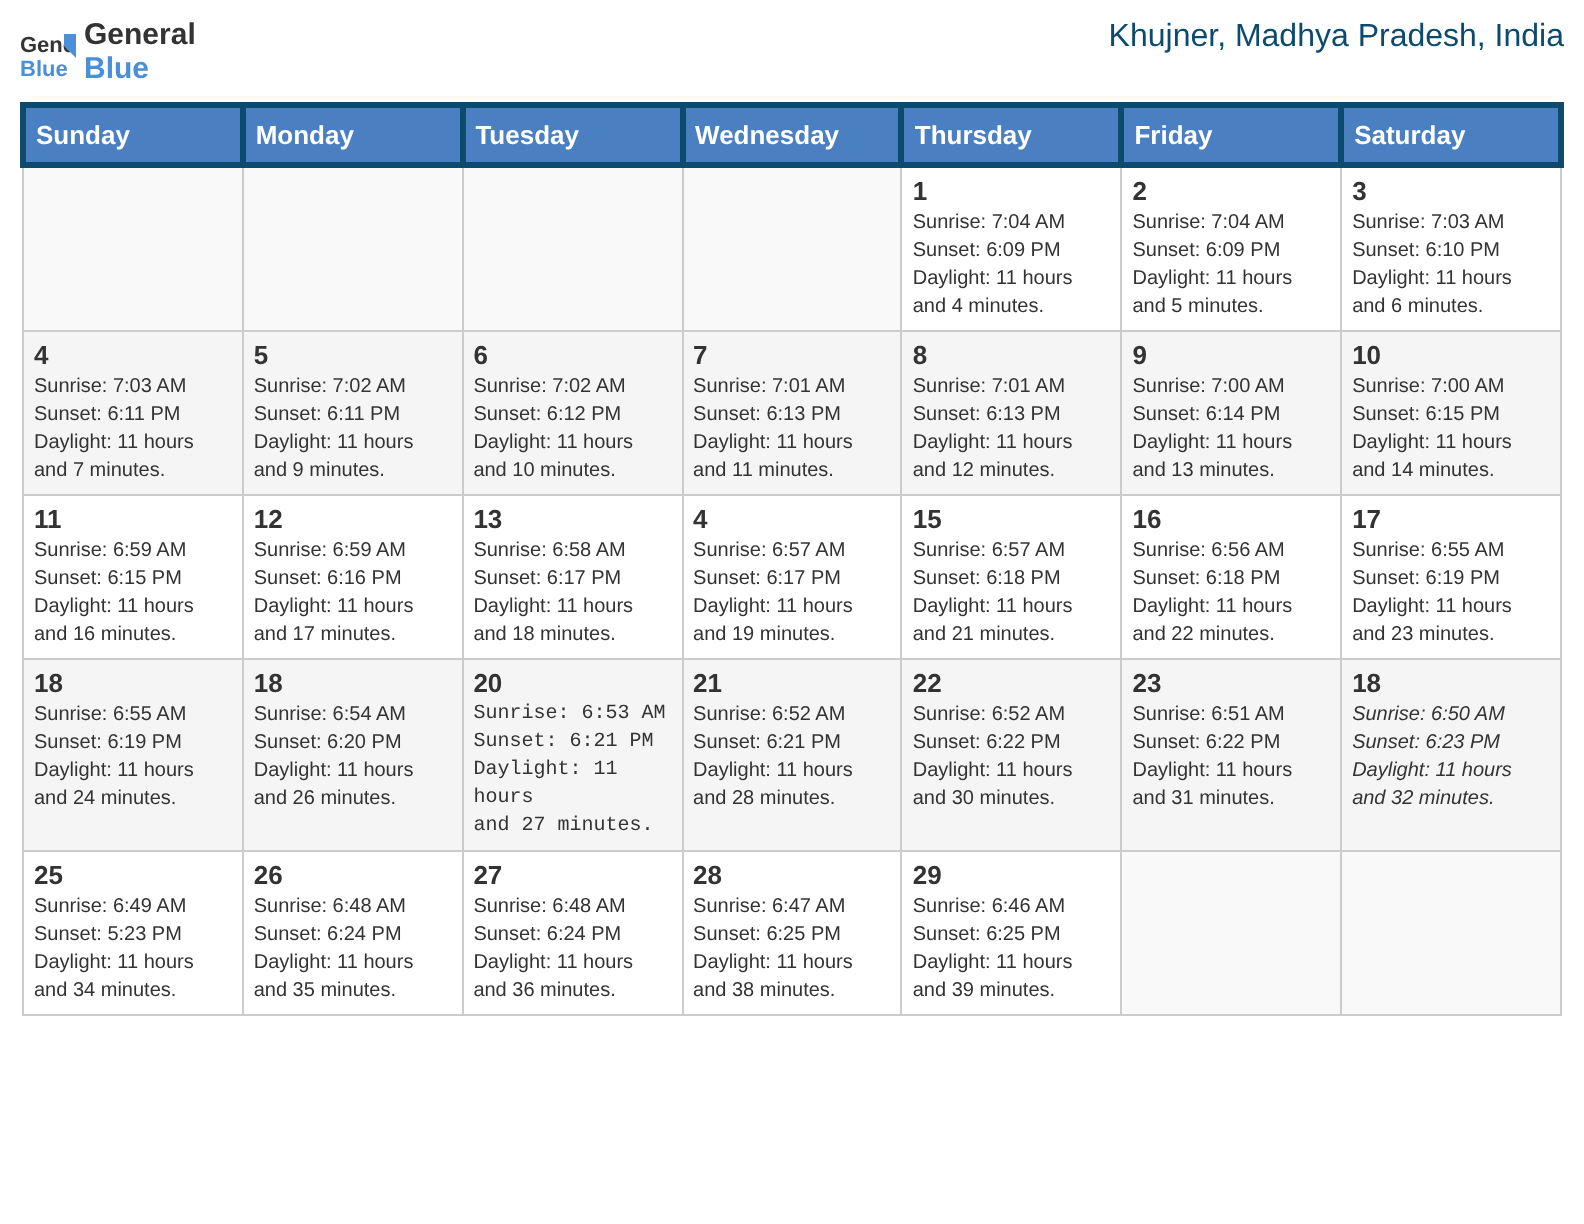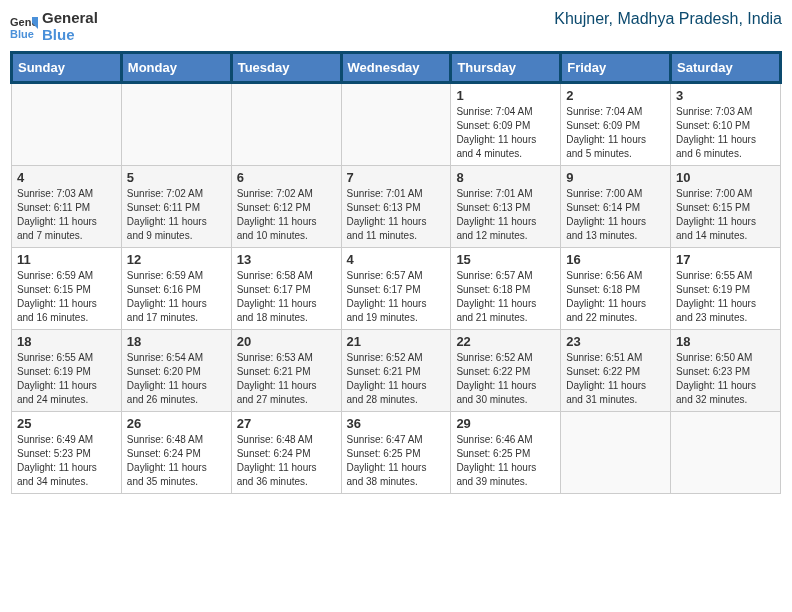--- a/index.html
+++ b/index.html
@@ -256,7 +256,7 @@
         </td>
         <td>
           <span class="day-num">20</span>
-          <div class="day-info" style="white-space: pre-line;">Sunrise: 6:53 AM
+          <div class="day-info" style="white-space: pre-line; font-family: Liberation Mono, monospace;">Sunrise: 6:53 AM
 Sunset: 6:21 PM
 Daylight: 11 hours
 and 27 minutes.</div>

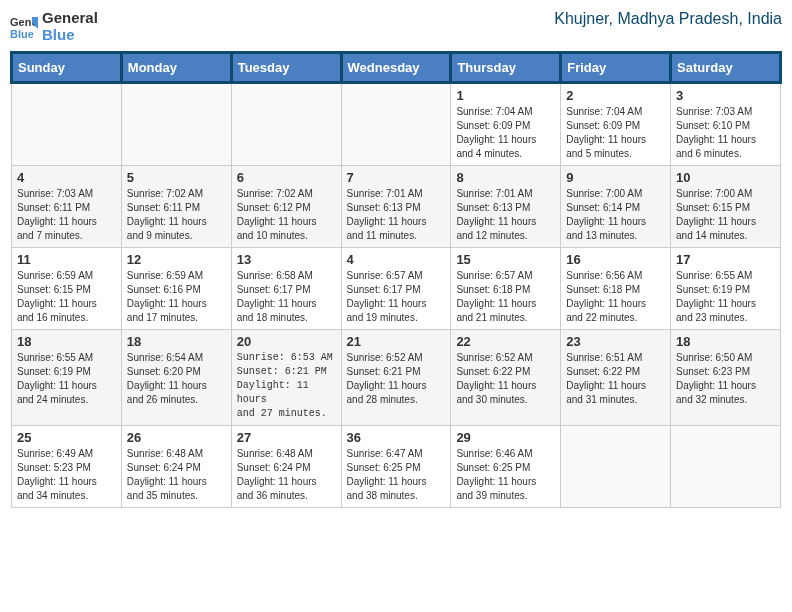--- a/index.html
+++ b/index.html
@@ -284,7 +284,7 @@
         </td>
         <td>
           <span class="day-num">18</span>
-          <div class="day-info" style="white-space: pre-line;">Sunrise: 6:50 AM
+          <div class="day-info" style="white-space: pre-line; font-style: italic;">Sunrise: 6:50 AM
 Sunset: 6:23 PM
 Daylight: 11 hours
 and 32 minutes.</div>

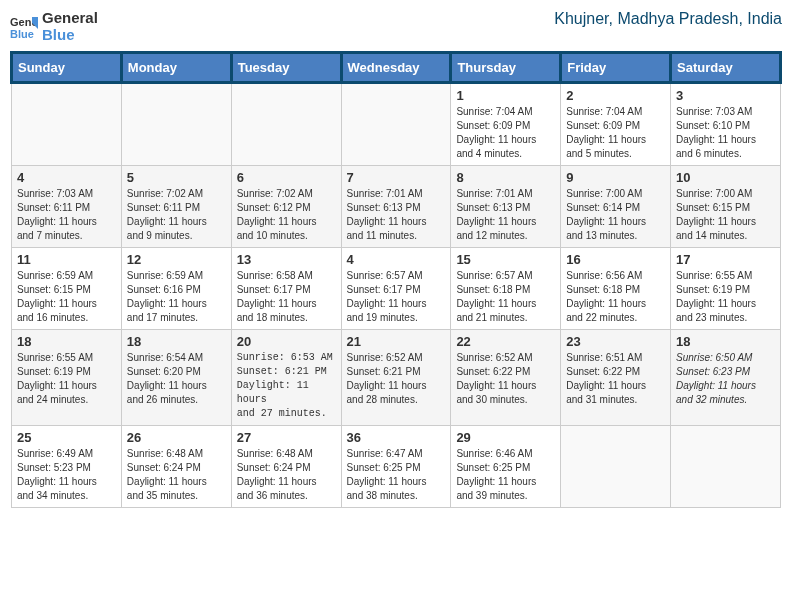--- a/index.html
+++ b/index.html
@@ -313,7 +313,7 @@
 and 36 minutes.</div>
         </td>
         <td>
-          <span class="day-num">36</span>
+          <span class="day-num">28</span>
           <div class="day-info" style="white-space: pre-line;">Sunrise: 6:47 AM
 Sunset: 6:25 PM
 Daylight: 11 hours

